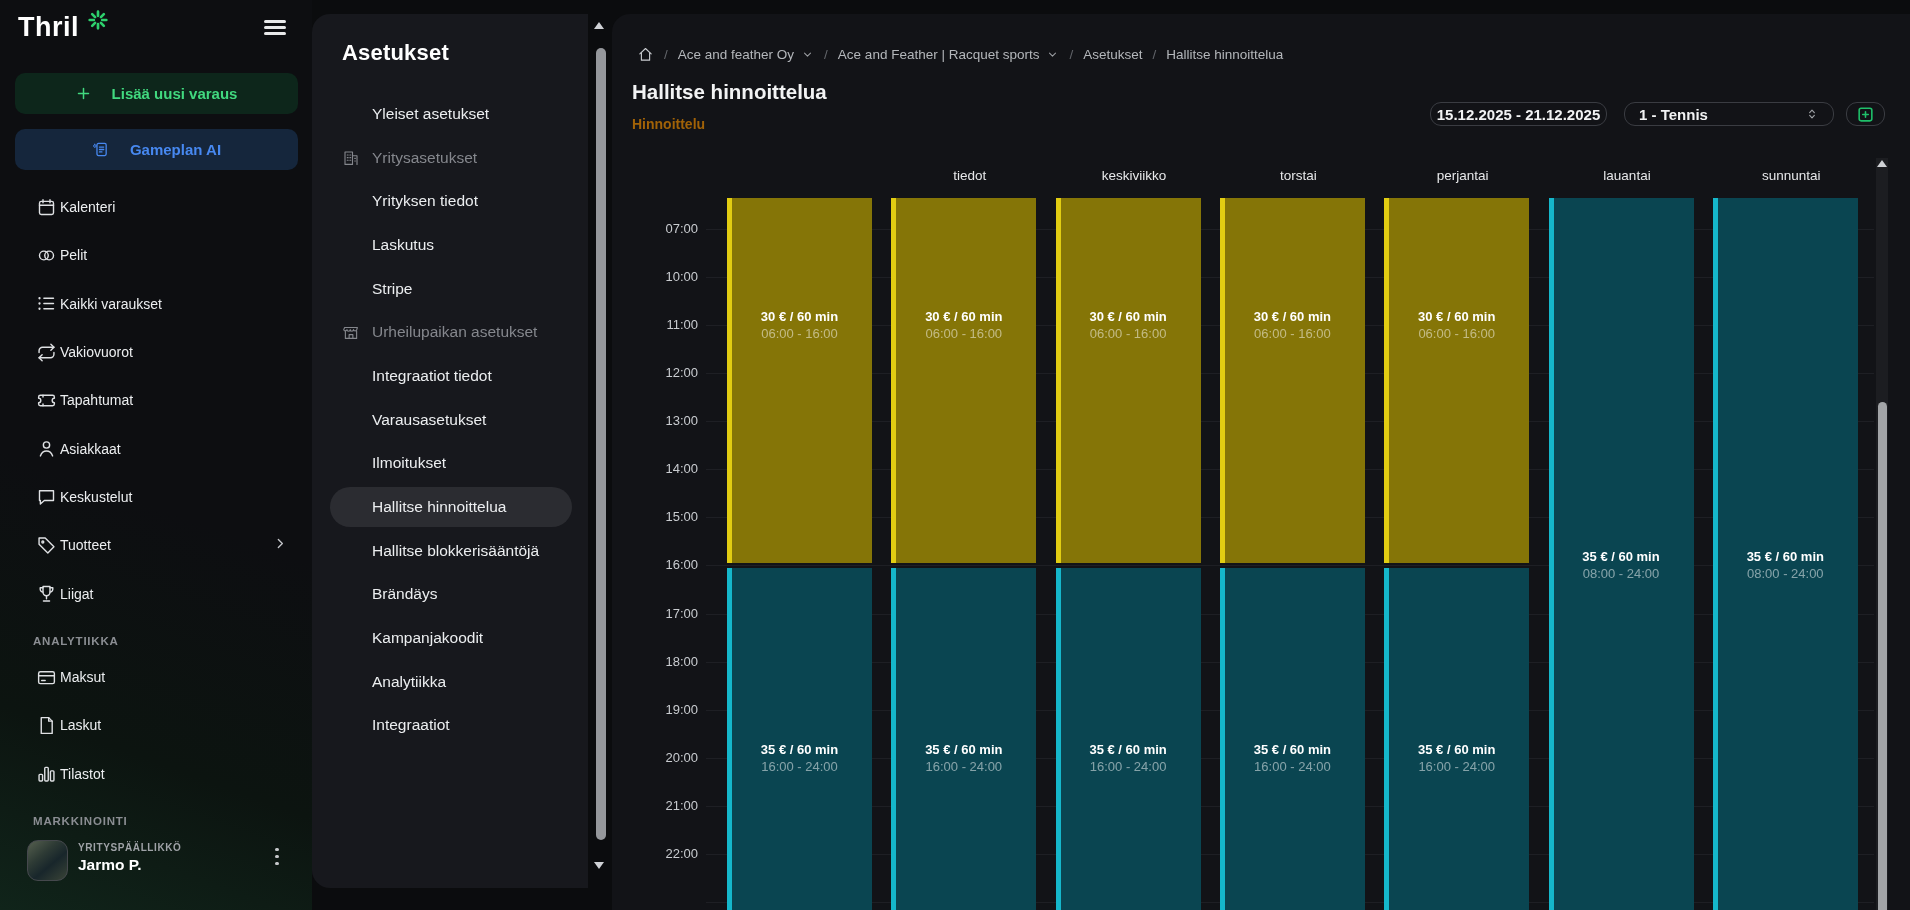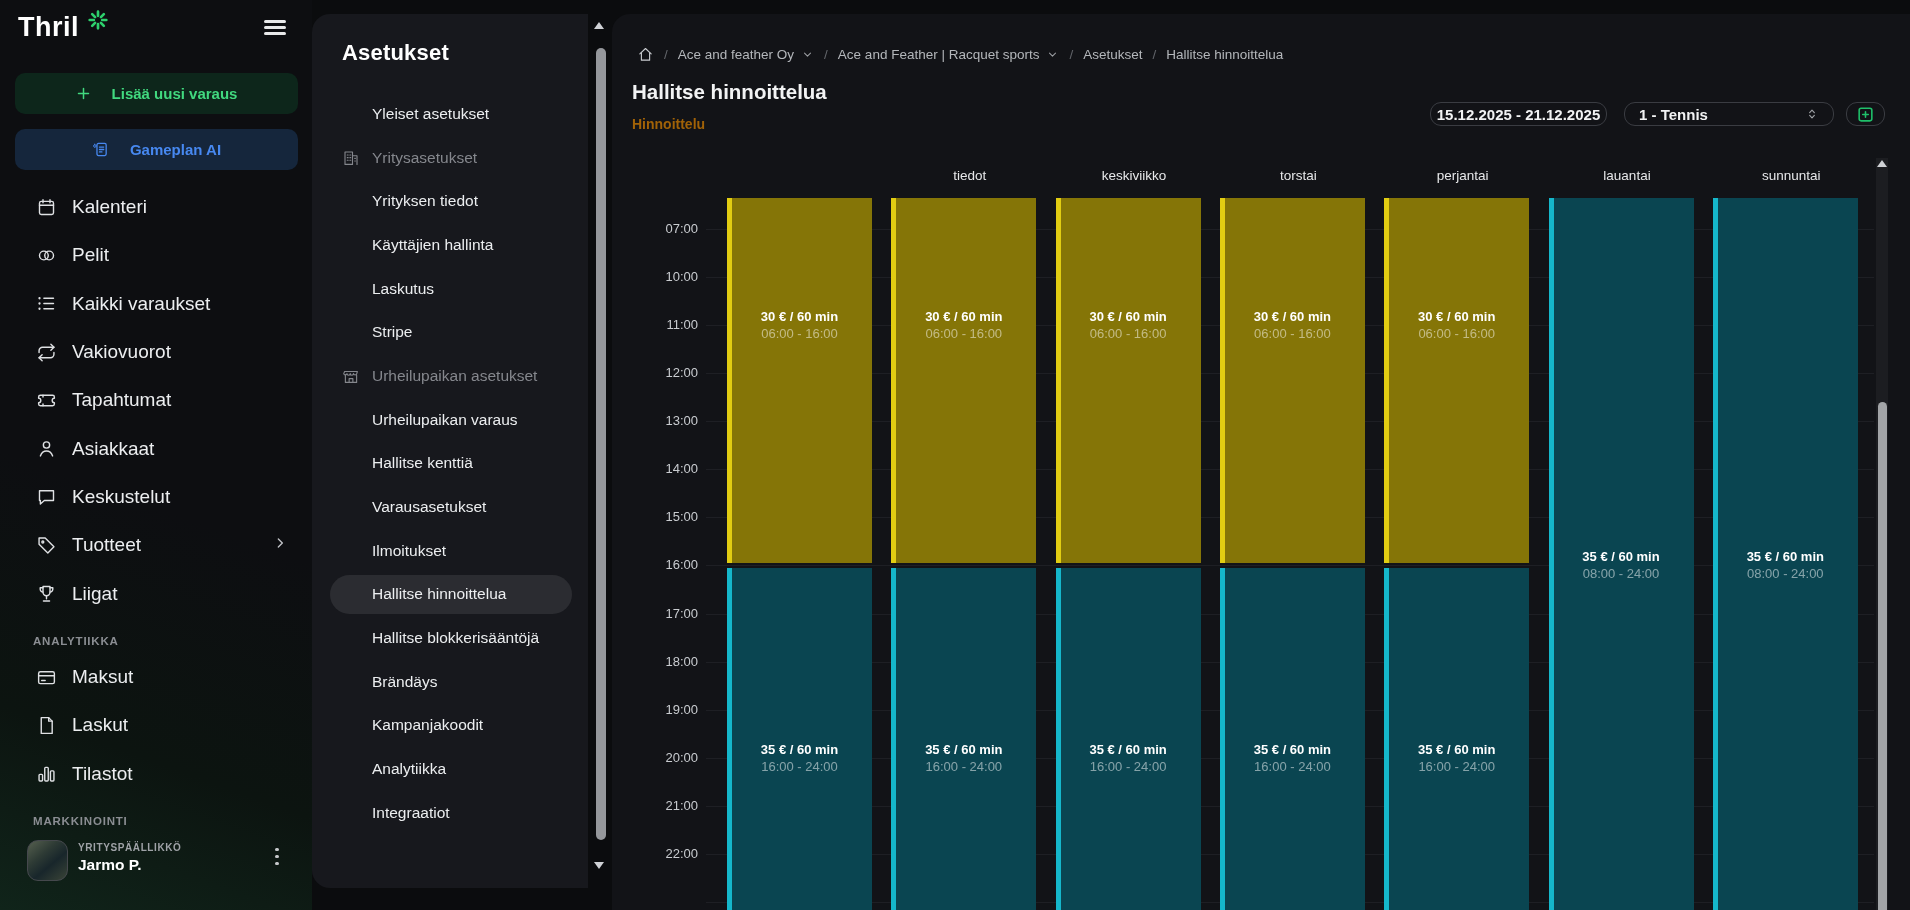--- a/index.html
+++ b/index.html
@@ -18,7 +18,7 @@
   #btn-add{top:73px;background:#0d261b;color:#41d97f;}
   #btn-gameplan{top:129px;background:#15263c;color:#4788f0;}
   #side-nav{position:absolute;left:0;top:183px;width:312px;}
-  .nav-item{height:48.3px;display:flex;align-items:center;padding-left:36px;gap:15px;font-size:19px;font-weight:500;color:#eceef0;cursor:pointer;position:relative;}
+  .nav-item{height:48.3px;display:flex;align-items:center;padding-left:36px;gap:3px;font-size:14px;font-weight:500;color:#eceef0;cursor:pointer;position:relative;}
   .nav-item .chev{position:absolute;right:24px;top:50%;transform:translateY(-50%);}
   .side-section{position:absolute;left:33px;font-size:11.5px;font-weight:600;letter-spacing:.8px;color:#8b8e93;}
   #sec-analytics{top:635px;}

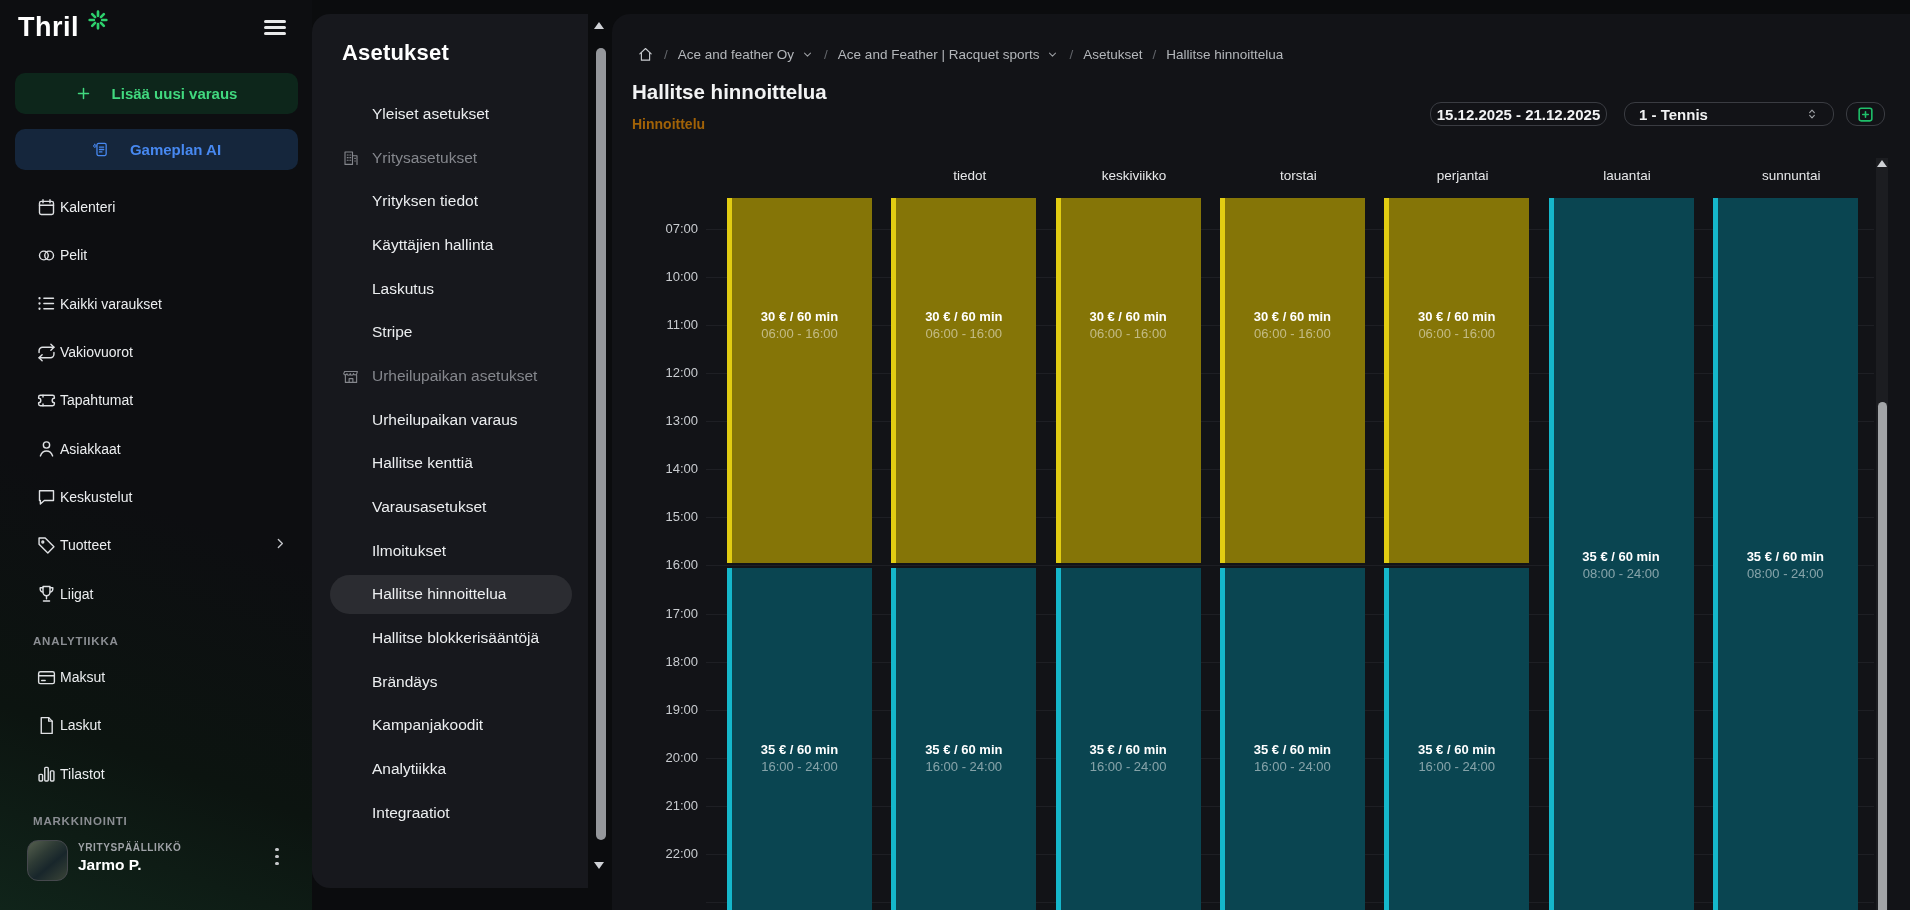--- a/index.html
+++ b/index.html
@@ -259,9 +259,6 @@
         </div>
         <div class="set-item">
           <span>Yrityksen tiedot</span>
-        </div>
-        <div class="set-item">
-          <span>Käyttäjien hallinta</span>
         </div>
         <div class="set-item">
           <span>Laskutus</span>

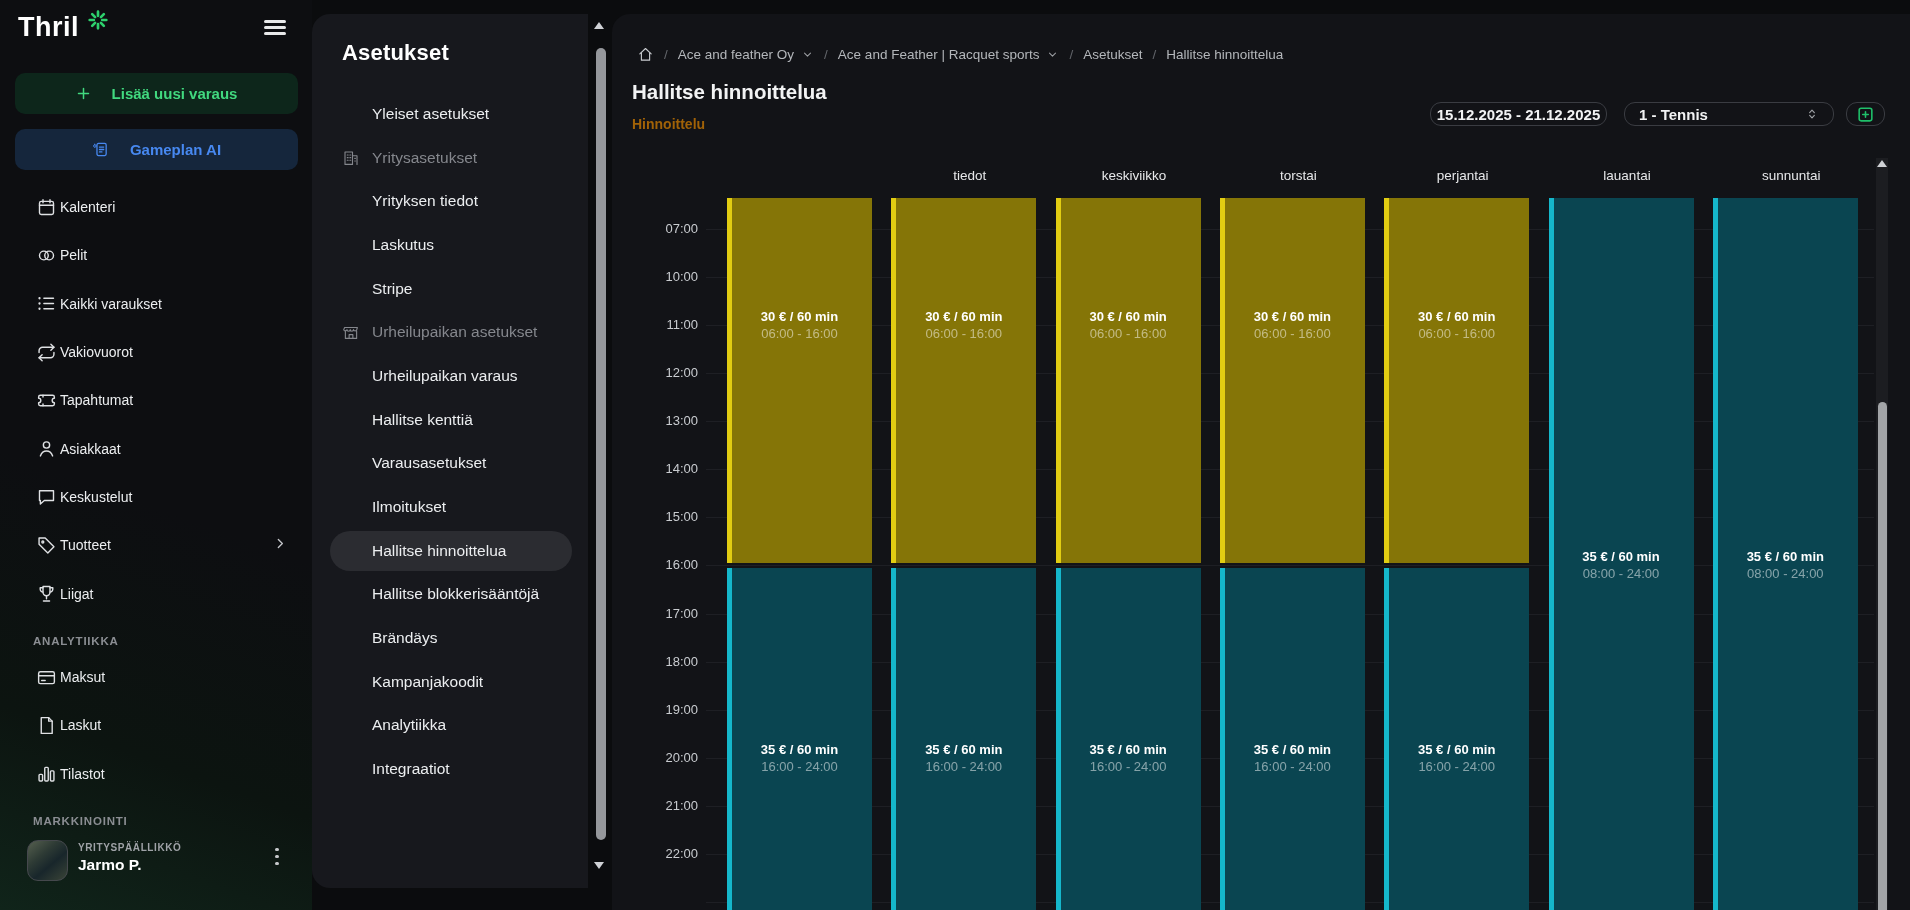--- a/index.html
+++ b/index.html
@@ -277,7 +277,7 @@
           <span>Urheilupaikan asetukset</span>
         </div>
         <div class="set-item">
-          <span>Urheilupaikan varaus</span>
+          <span>Integraatiot tiedot</span>
         </div>
         <div class="set-item">
           <span>Hallitse kenttiä</span>

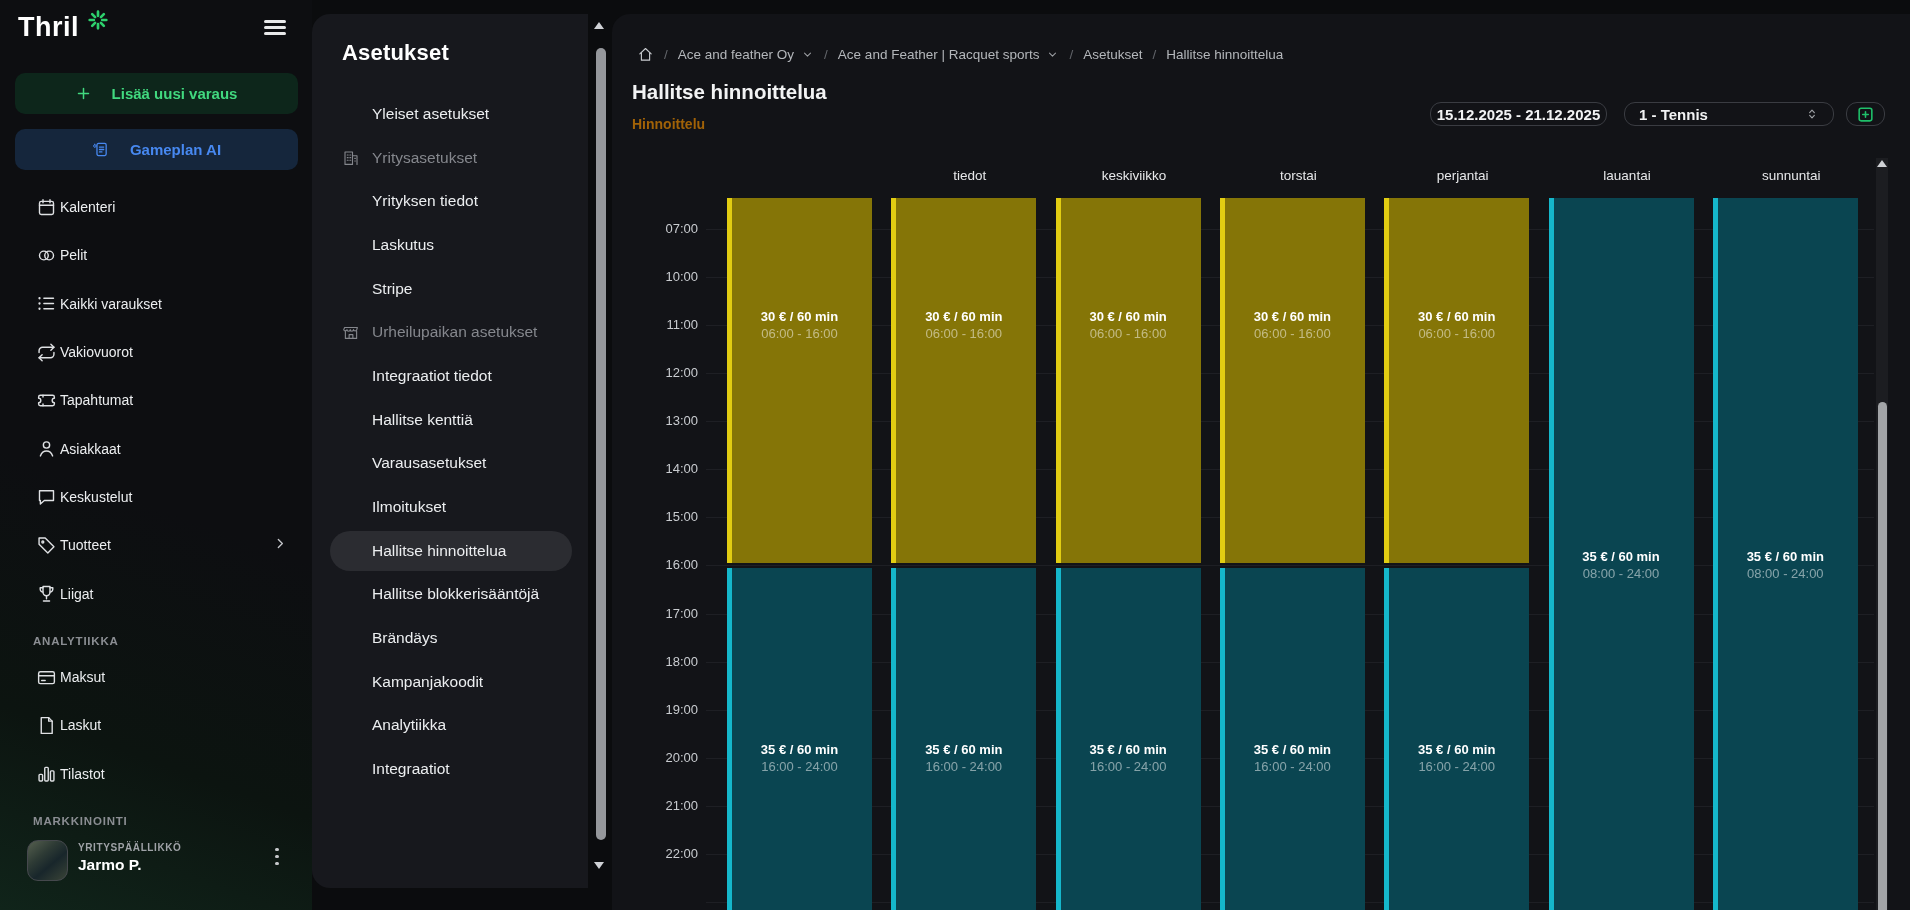--- a/index.html
+++ b/index.html
@@ -278,9 +278,6 @@
         </div>
         <div class="set-item">
           <span>Integraatiot tiedot</span>
-        </div>
-        <div class="set-item">
-          <span>Hallitse kenttiä</span>
         </div>
         <div class="set-item">
           <span>Varausasetukset</span>

